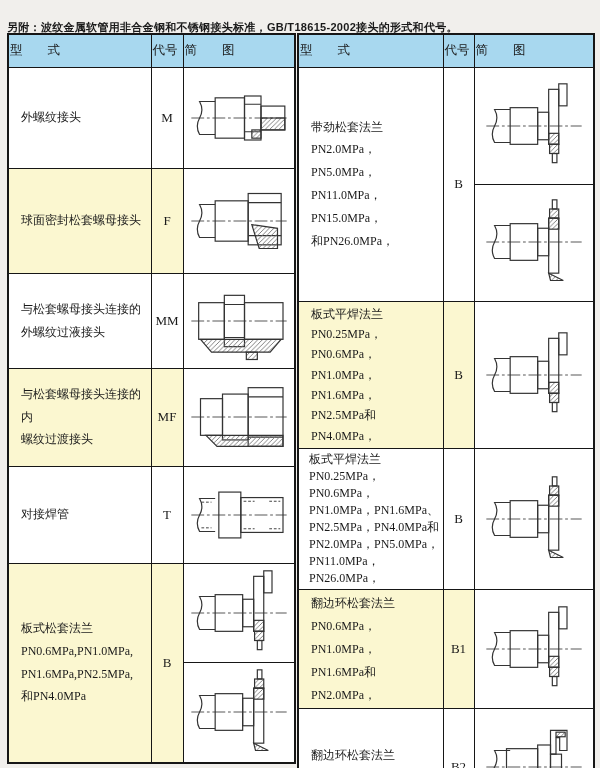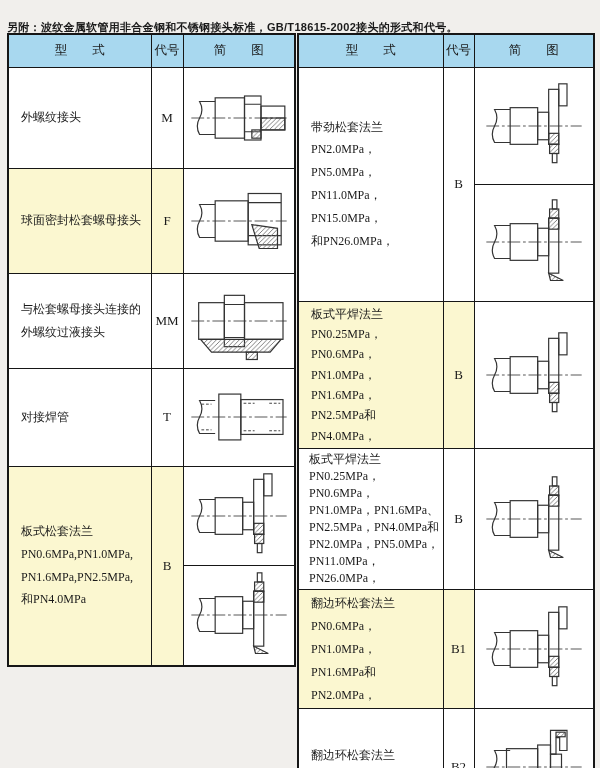--- a/index.html
+++ b/index.html
@@ -32,7 +32,7 @@
   th{
     background:var(--header-bg,#a8d8ef);
     font-weight:normal;font-size:12.5px;
-    text-align:center;vertical-align:middle;
+    text-align:left;vertical-align:middle;
     font-family:"Liberation Sans", sans-serif;
   }
   td.type{

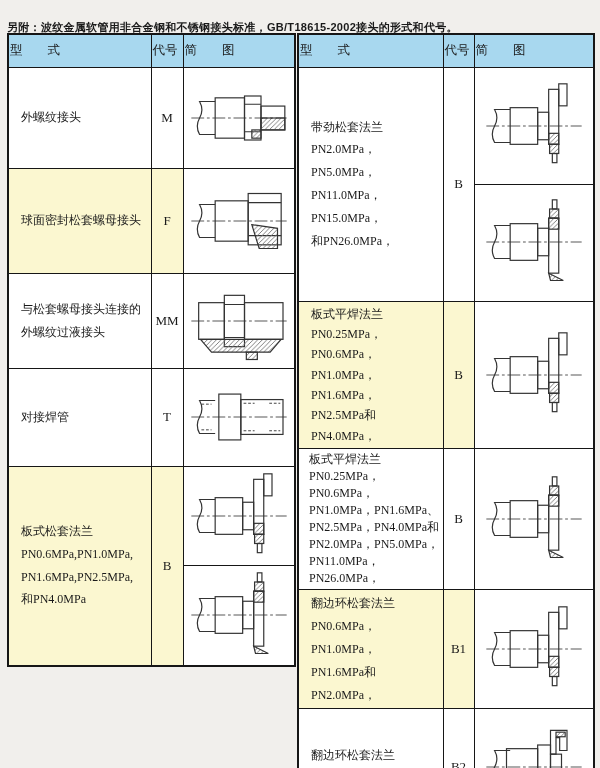--- a/index.html
+++ b/index.html
@@ -158,6 +158,30 @@
                 <rect x="62" y="28" width="42" height="40"></rect>
                 <path d="M14 68 L102 68 L90 82 L26 82 Z" fill="url(#hp)"></path>
                 <rect x="64" y="82" width="12" height="8" fill="url(#hp)"></rect>
+                <path stroke-width="0.9" stroke-dasharray="14 3 3 3" d="M4 48 H108"></path>
+              </g>
+            </svg>
+          </div>
+      </td>
+    </tr>
+    <tr>
+      <td class="type hl">与松套螺母接头连接的内
+螺纹过渡接头</td>
+      <td class="code hl">MF</td>
+      <td class="diag">
+        <div class="dwrap">
+            <svg viewBox="0 0 112 96" width="104" height="88" xmlns="http://www.w3.org/2000/svg">
+              <defs>
+                <pattern id="hp" width="5" height="5" patternUnits="userSpaceOnUse">
+                  <path d="M0 5L5 0" stroke="#777" stroke-width="1"></path>
+                </pattern>
+              </defs>
+              <g fill="none" stroke="#333" stroke-width="1.3">
+                <rect x="14" y="28" width="24" height="40"></rect>
+                <rect x="38" y="23" width="28" height="50"></rect>
+                <rect x="66" y="16" width="38" height="64"></rect>
+                <path d="M66 26 H104 M66 70 H104"></path>
+                <path d="M20 68 L104 68 L104 80 L32 80 Z" fill="url(#hp)"></path>
                 <path stroke-width="0.9" stroke-dasharray="14 3 3 3" d="M4 48 H108"></path>
               </g>
             </svg>

